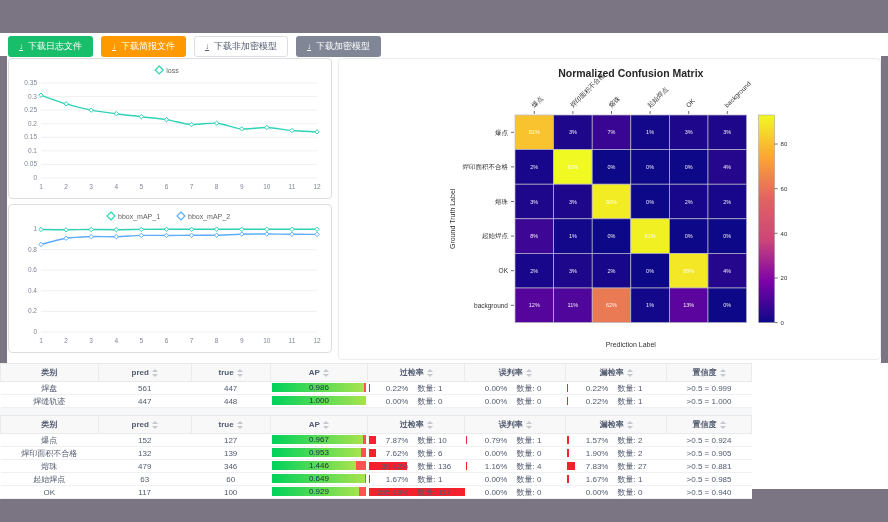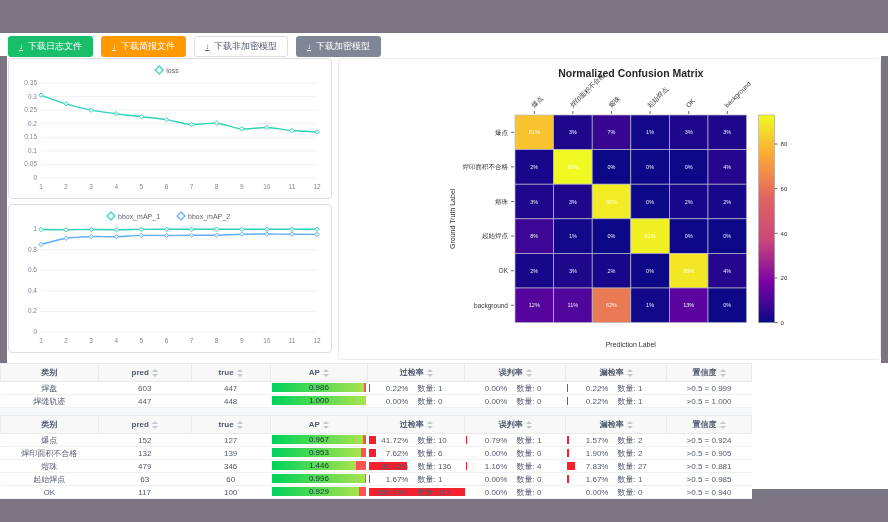--- a/index.html
+++ b/index.html
@@ -398,7 +398,7 @@
           <tbody>
             <tr>
               <td>焊盘</td>
-              <td>603</td>
+              <td>561</td>
               <td>447</td>
               <td>
                 <div class="ap-wrap">

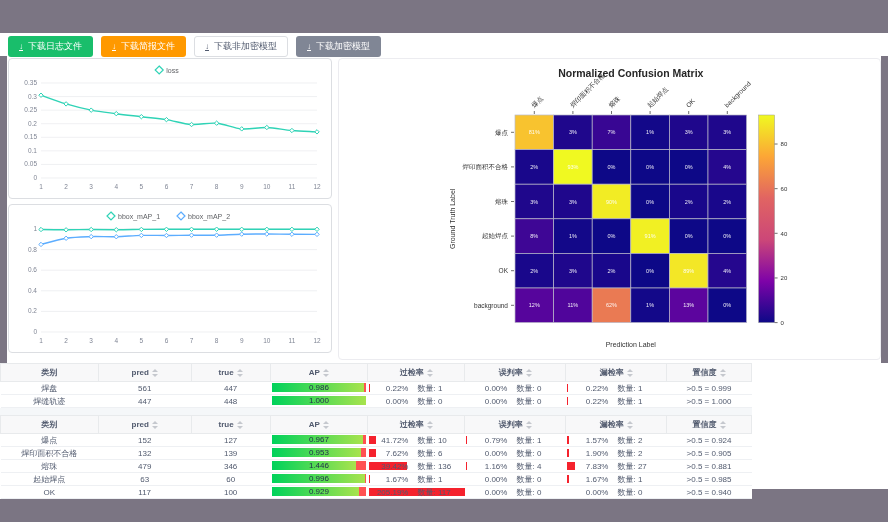--- a/index.html
+++ b/index.html
@@ -564,7 +564,7 @@
               <td>
                 <div class="pct-bar" style="width: 7.87%;"></div>
                 <div class="pct-flex">
-                  <span class="pct-val">41.72%</span>
+                  <span class="pct-val">7.87%</span>
                   <span class="pct-cnt">数量: 10</span>
                 </div>
               </td>

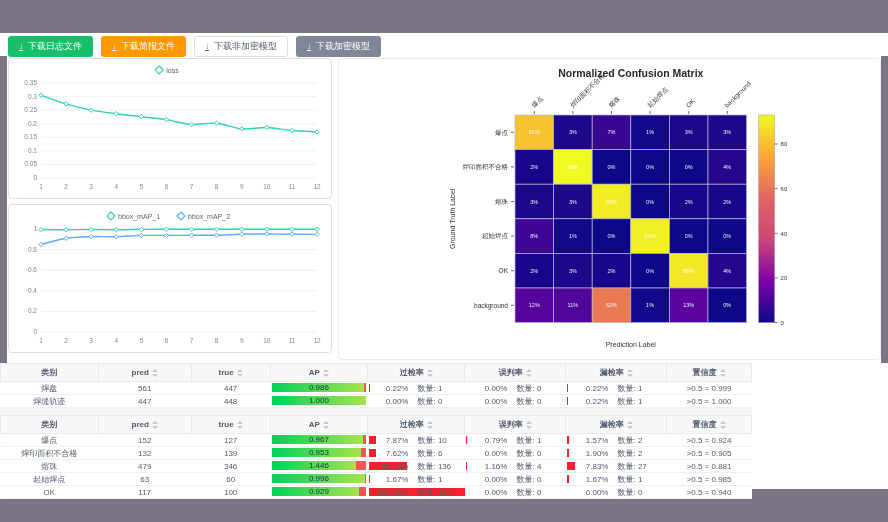--- a/index.html
+++ b/index.html
@@ -659,7 +659,7 @@
                 <div class="ap-wrap">
                   <div class="ap-rem" style="background: rgb(255, 82, 82);"></div>
                   <div class="ap-bar" style="width: 99.6%; background: linear-gradient(90deg, rgb(0, 210, 91), rgb(168, 227, 77));"></div>
-                  <div class="ap-text">0.996</div>
+                  <div class="ap-text">0.649</div>
                 </div>
               </td>
               <td>

